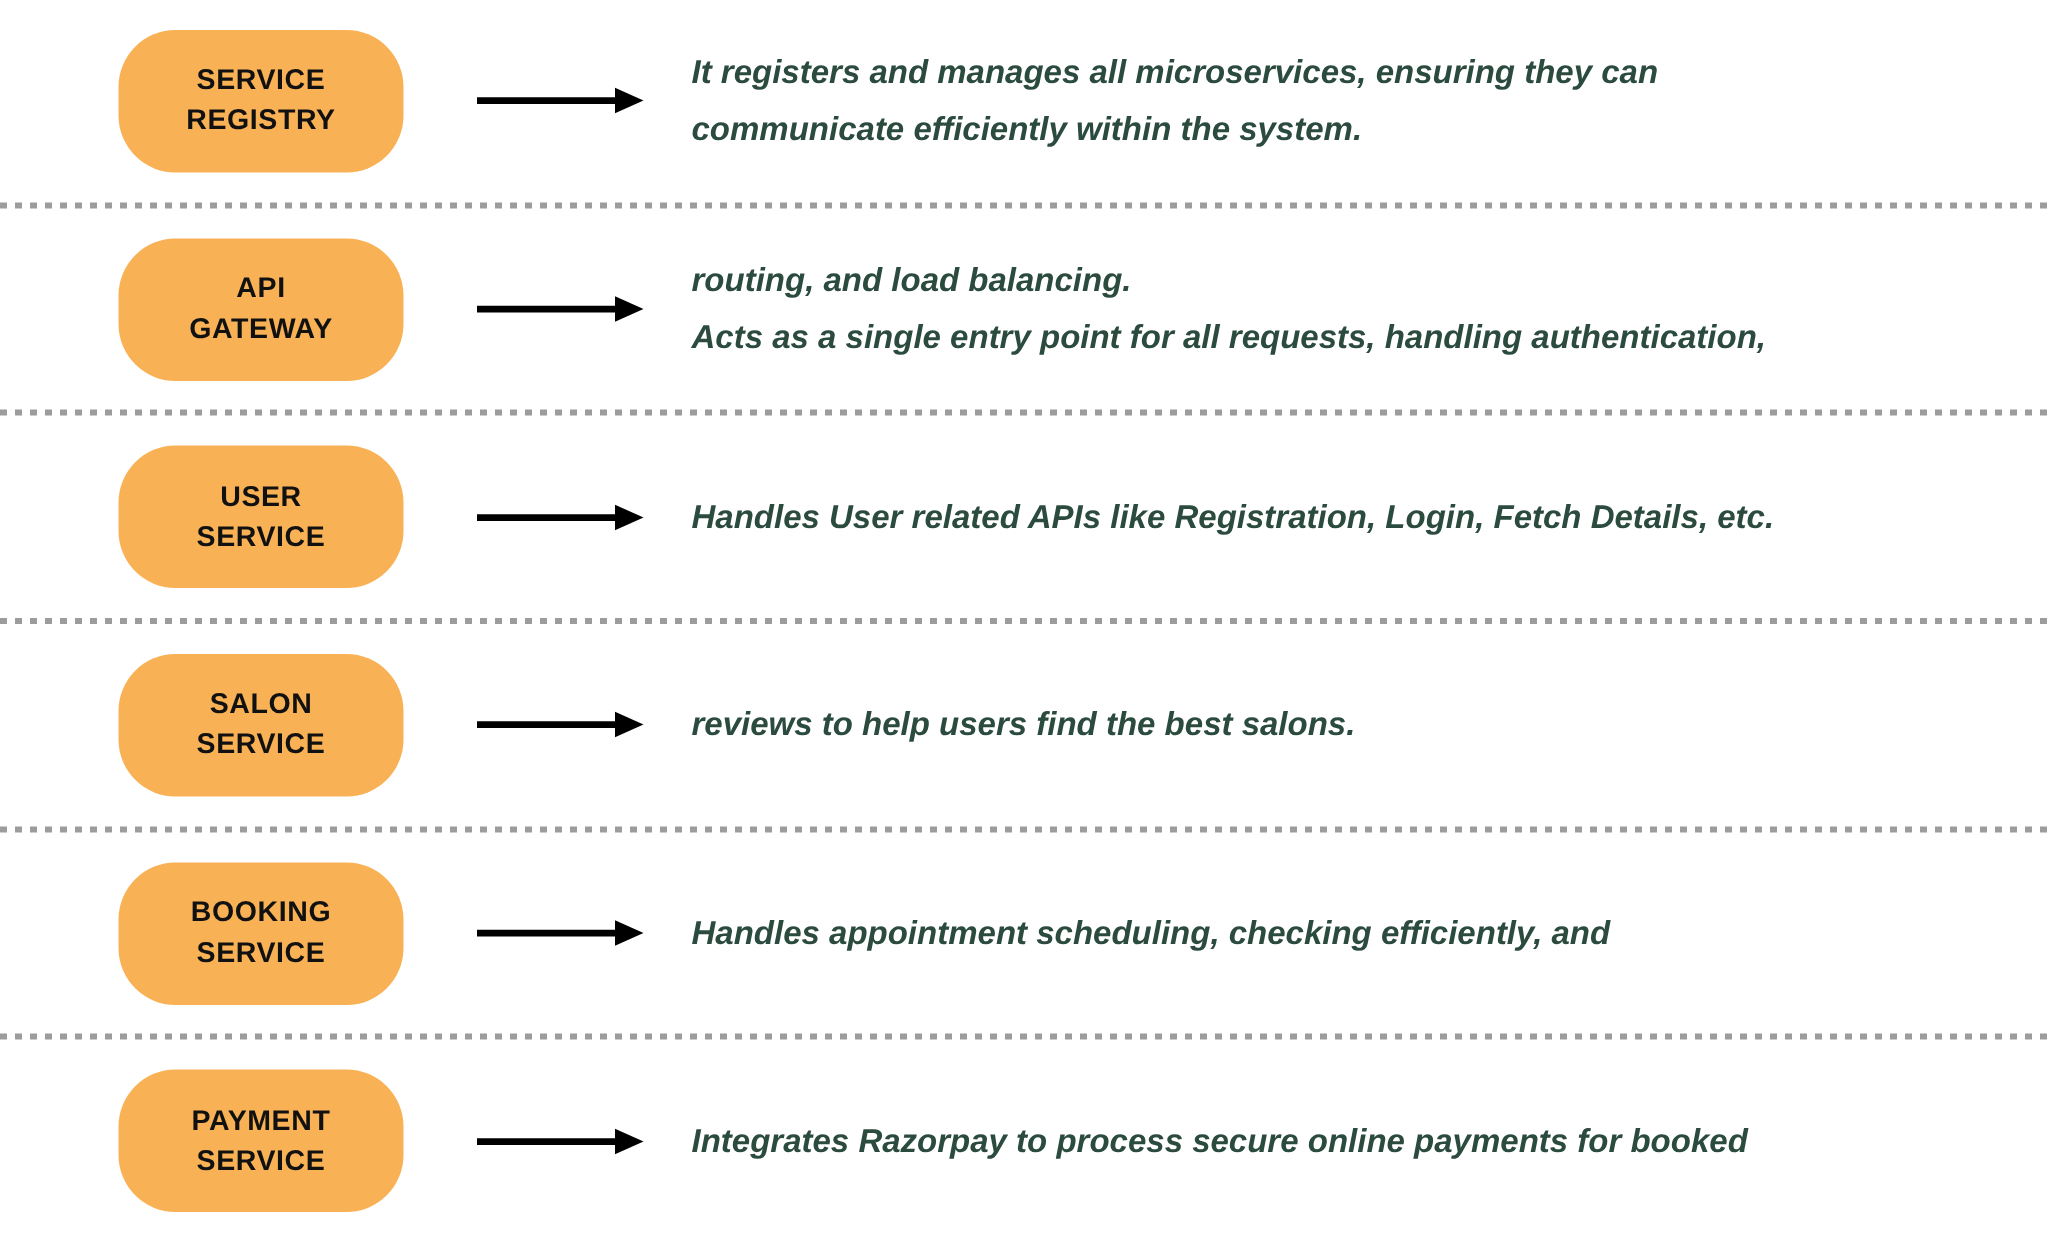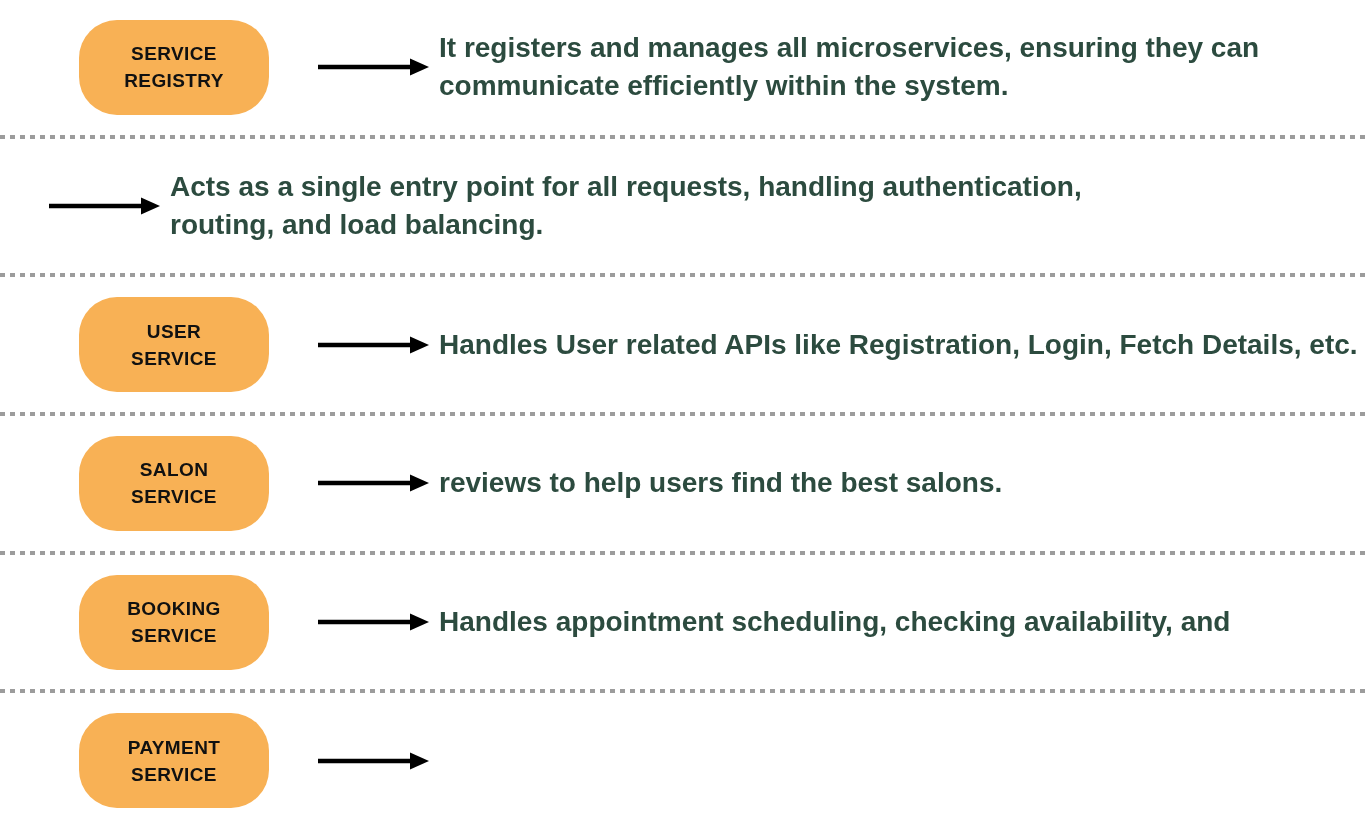--- a/index.html
+++ b/index.html
@@ -64,12 +64,13 @@
     display: block;
   }
   .desc {
-    margin-left: 8px;
+    margin-left: 30px;
     width: 920px;
     color: var(--desc-color);
     font-weight: 700;
-    font-size: 28px;
+    font-size: 22px;
     line-height: 38px;
+    font-style: italic;
   }
   .desc .line { white-space: nowrap; }
 </style>

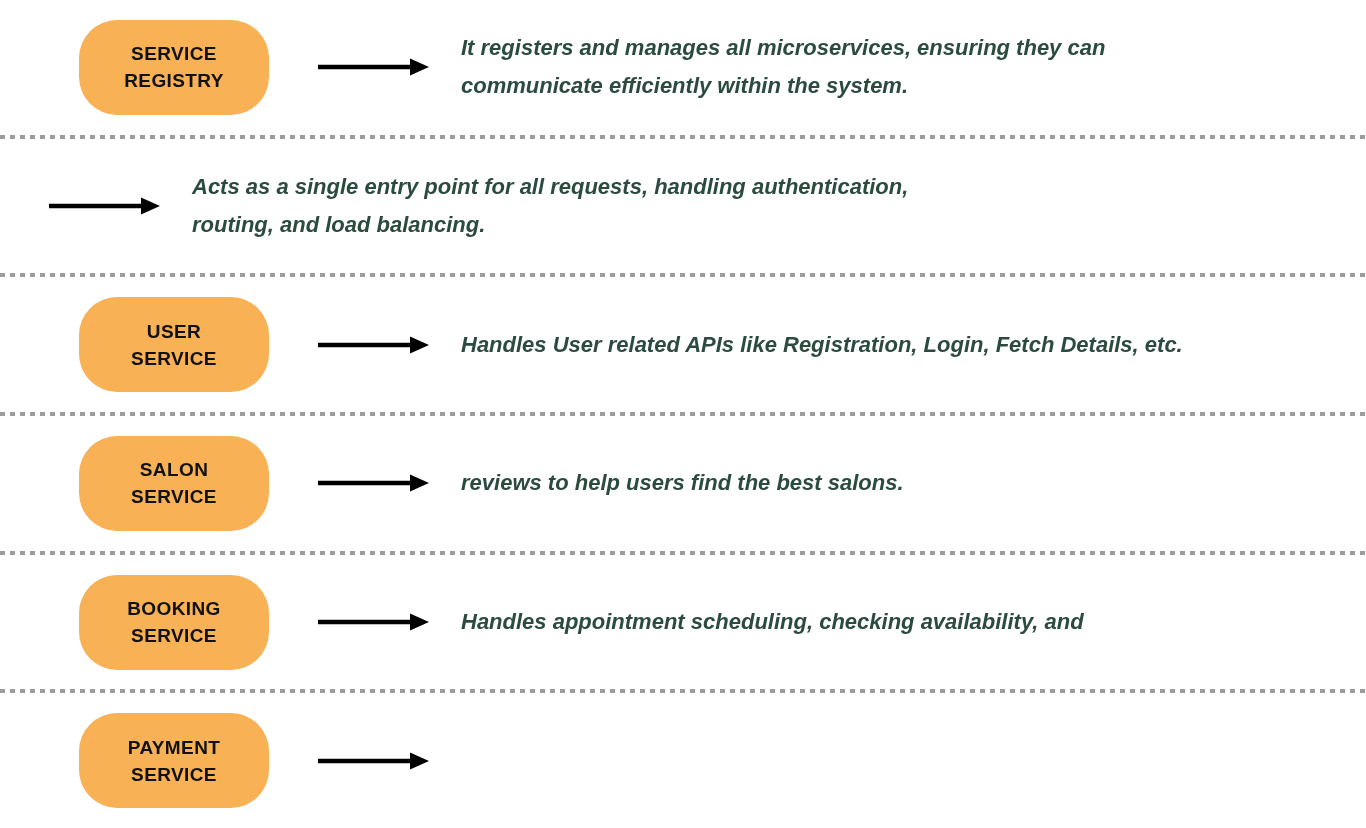--- a/index.html
+++ b/index.html
@@ -97,6 +97,10 @@
   <div class="divider"></div>
 
   <div class="row">
+    <div class="pill">
+      <span>API</span>
+      <span>GATEWAY</span>
+    </div>
     <svg class="arrow" width="115" height="22" viewBox="0 0 115 22">
       <line x1="2" y1="11" x2="97" y2="11" stroke="#000000" stroke-width="4.5"></line>
       <polygon points="94,2.5 113,11 94,19.5" fill="#000000"></polygon>

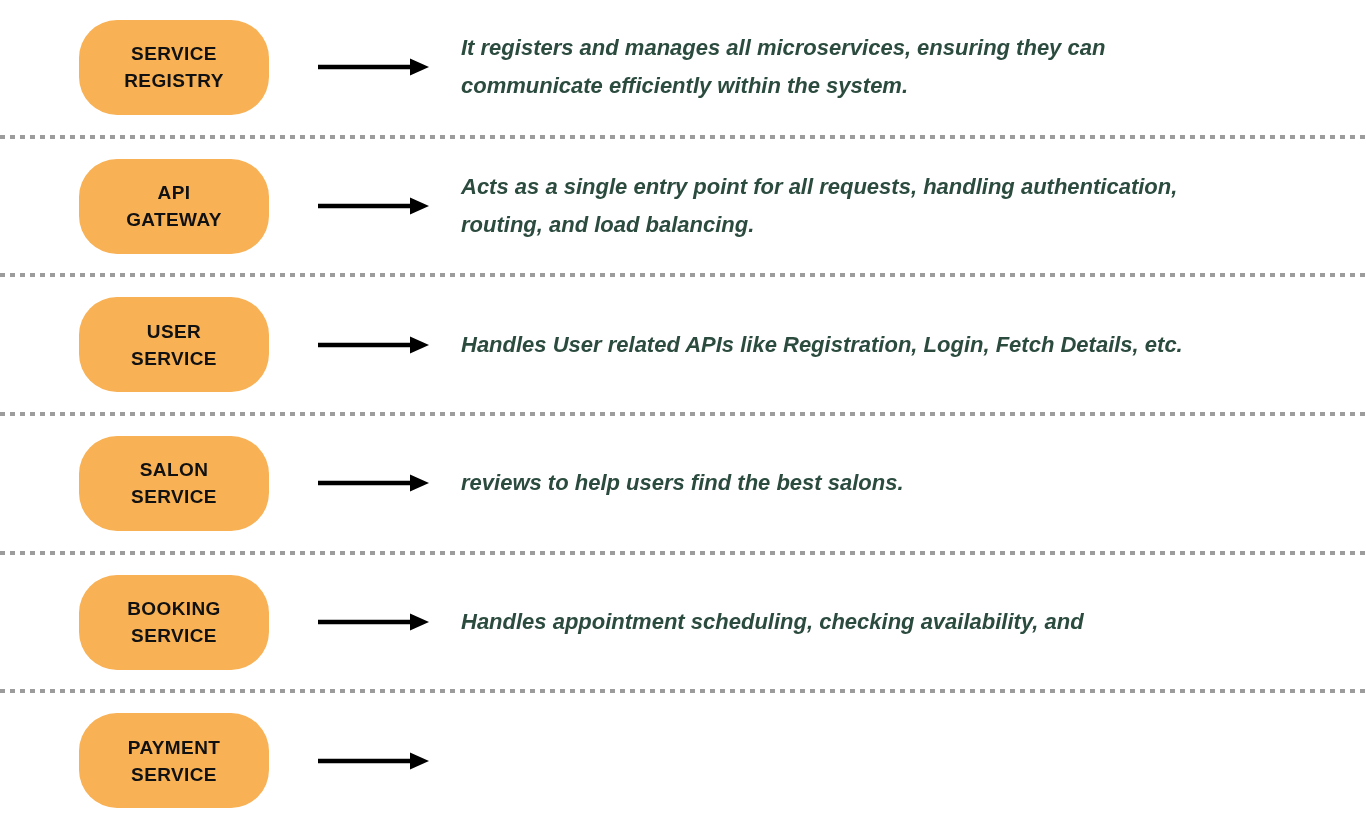--- a/index.html
+++ b/index.html
@@ -106,8 +106,8 @@
       <polygon points="94,2.5 113,11 94,19.5" fill="#000000"></polygon>
     </svg>
     <div class="desc">
+      <div class="line">routing, and load balancing.</div>
       <div class="line">Acts as a single entry point for all requests, handling authentication,</div>
-      <div class="line">routing, and load balancing.</div>
     </div>
   </div>
 

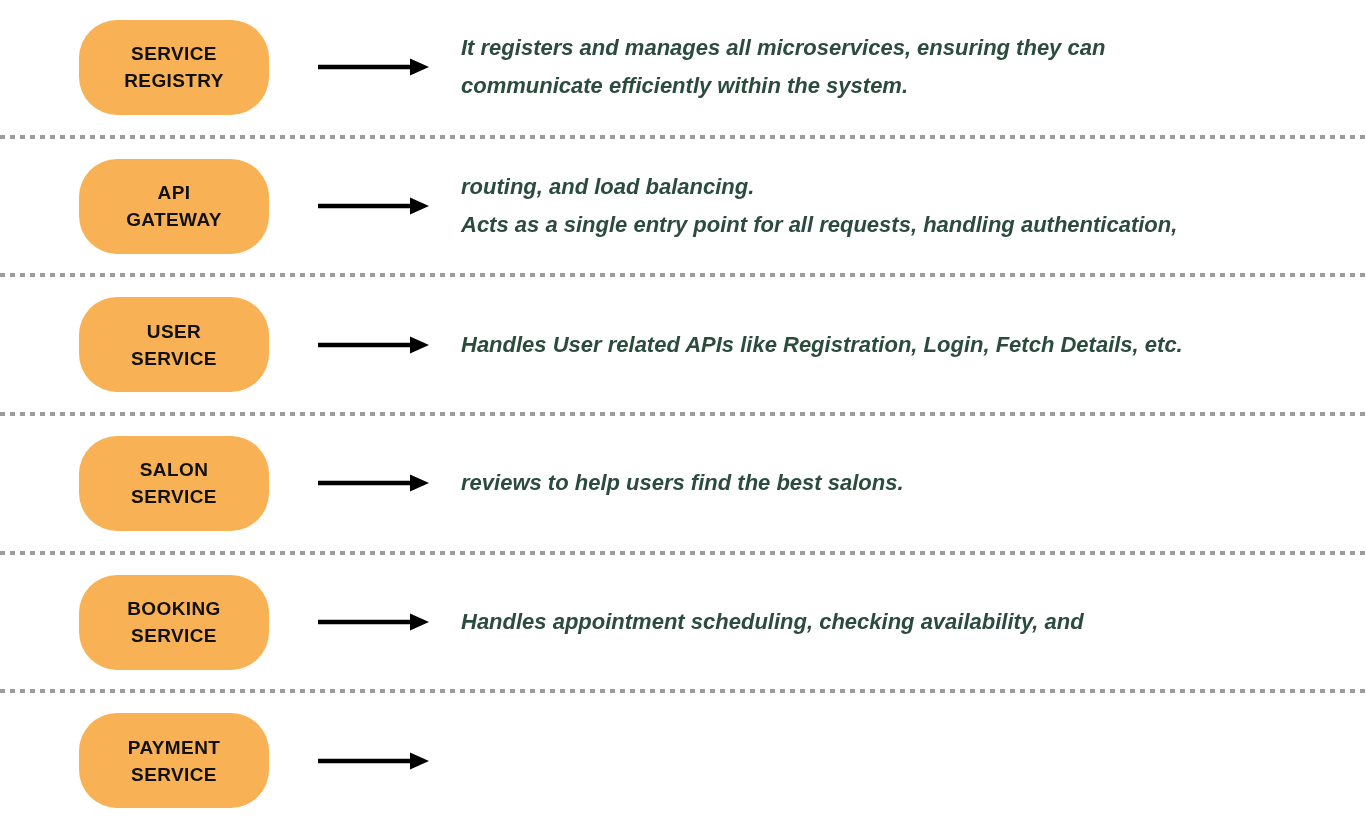--- a/index.html
+++ b/index.html
@@ -155,7 +155,7 @@
       <polygon points="94,2.5 113,11 94,19.5" fill="#000000"></polygon>
     </svg>
     <div class="desc">
-      <div class="line">Handles appointment scheduling, checking availability, and</div>
+      <div class="line">Handles appointment scheduling, checking efficiently, and</div>
     </div>
   </div>
 

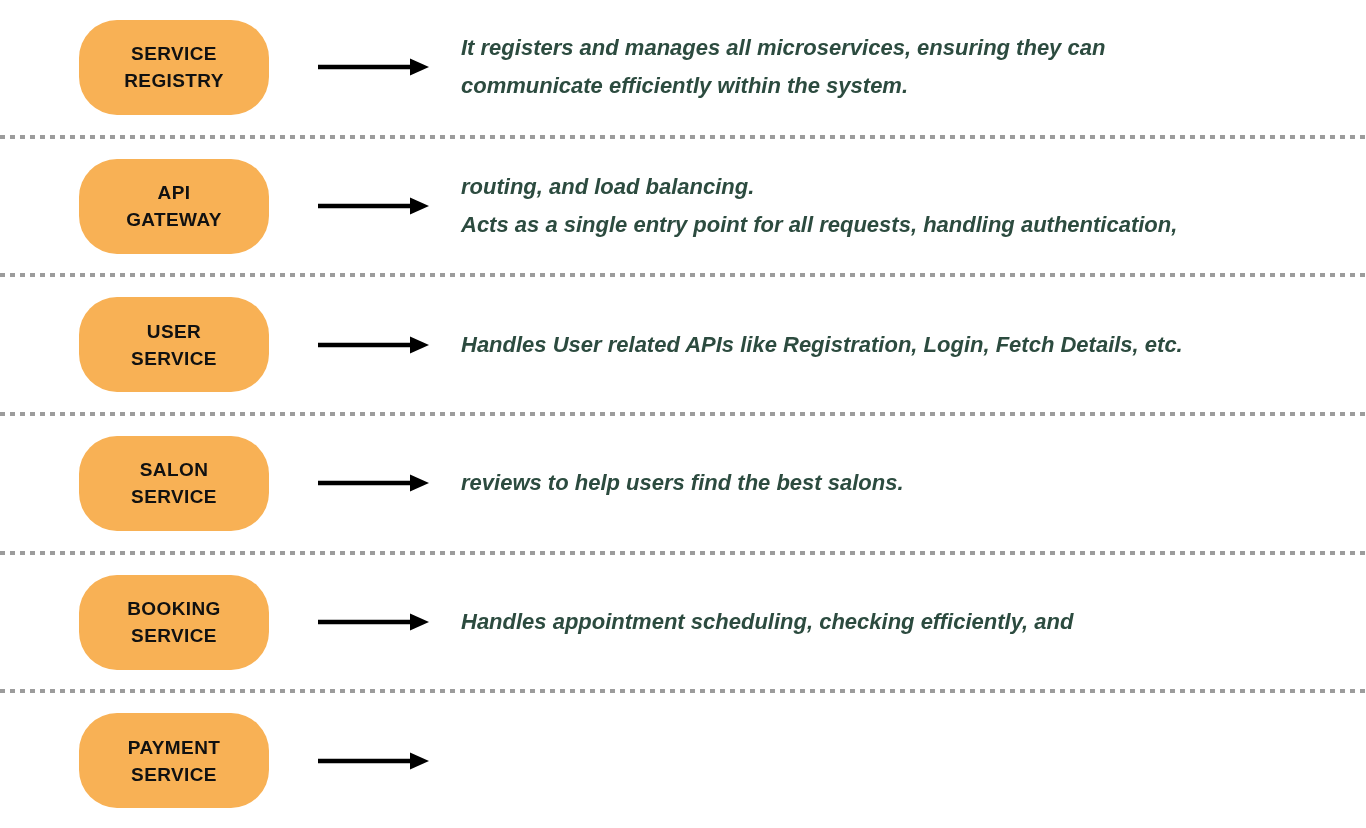--- a/index.html
+++ b/index.html
@@ -171,6 +171,7 @@
       <polygon points="94,2.5 113,11 94,19.5" fill="#000000"></polygon>
     </svg>
     <div class="desc">
+      <div class="line">Integrates Razorpay to process secure online payments for booked</div>
     </div>
   </div>
 

